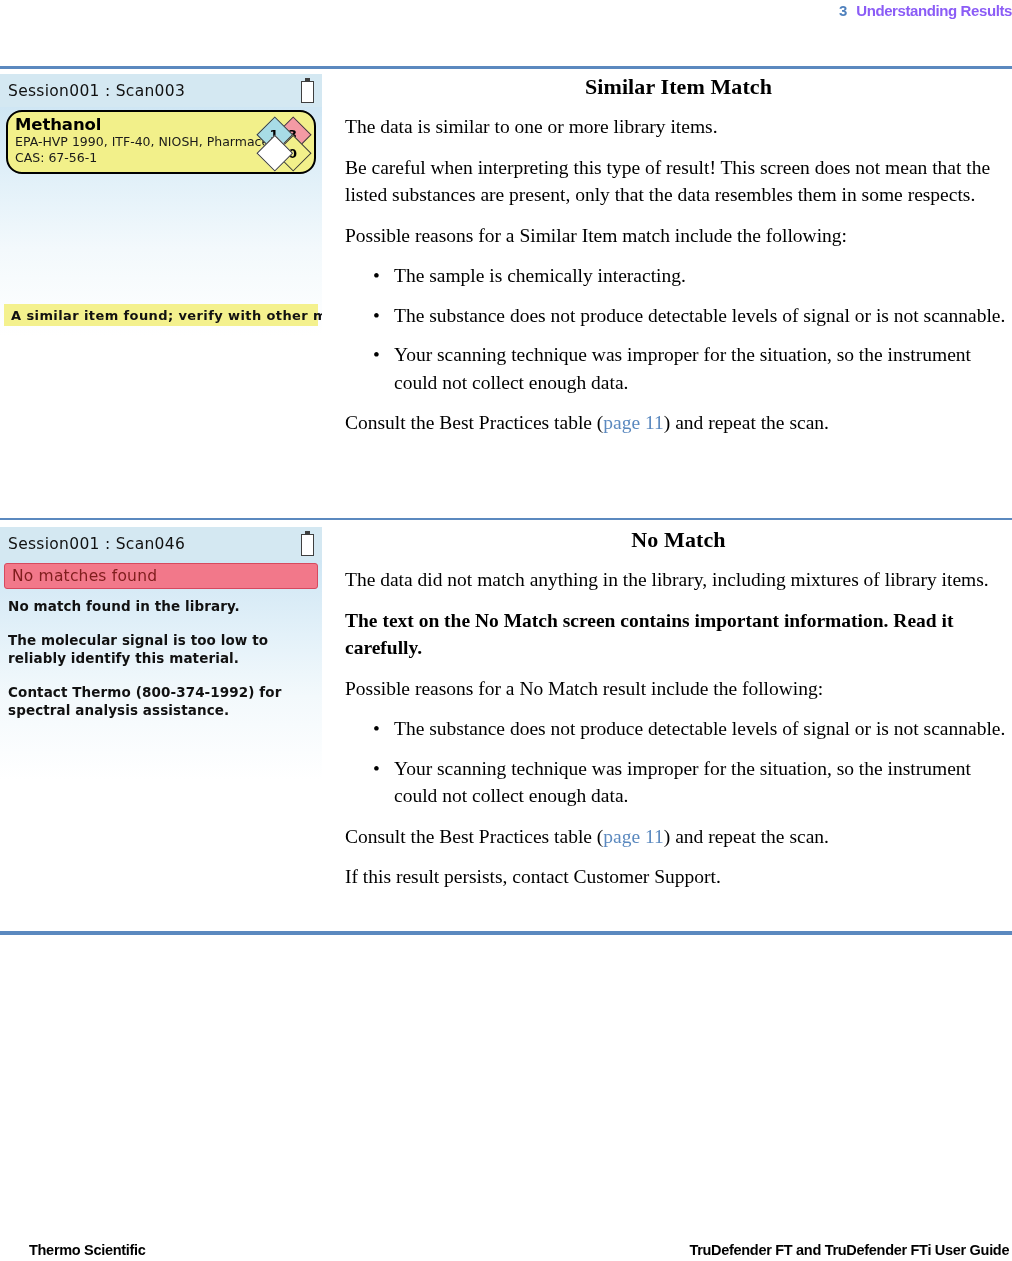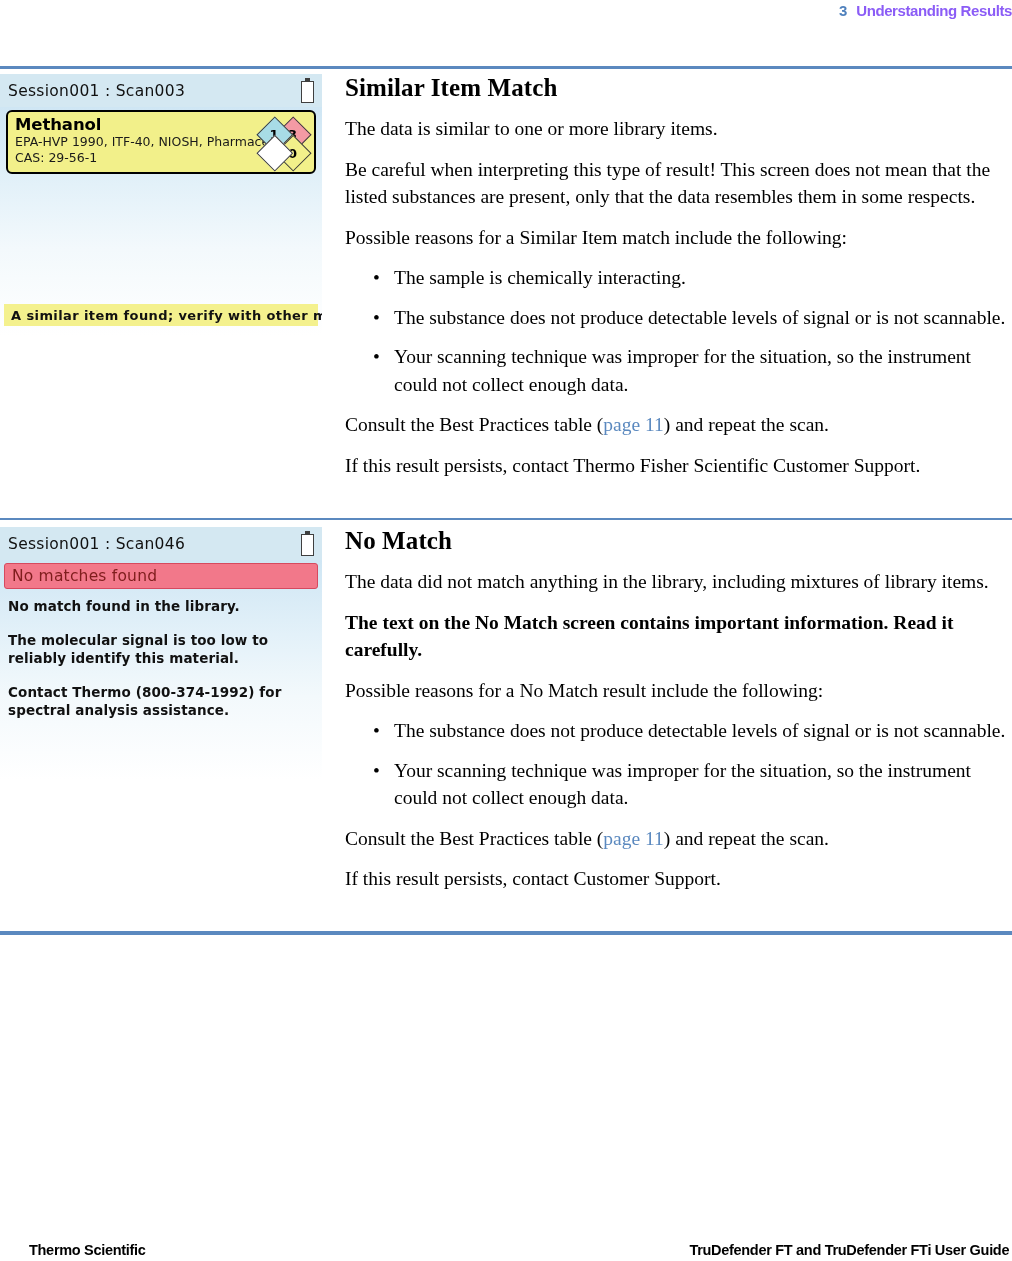--- a/index.html
+++ b/index.html
@@ -82,9 +82,10 @@
   h3.sec-head {
     font-family: "Liberation Serif", serif;
     font-weight: bold;
-    font-size: 25px;
+    font-size: 22px;
     margin: 0 0 13px 0;
     letter-spacing: 0.1px;
+    text-align: center;
   }
   p.body {
     font-family: "Liberation Serif", serif;

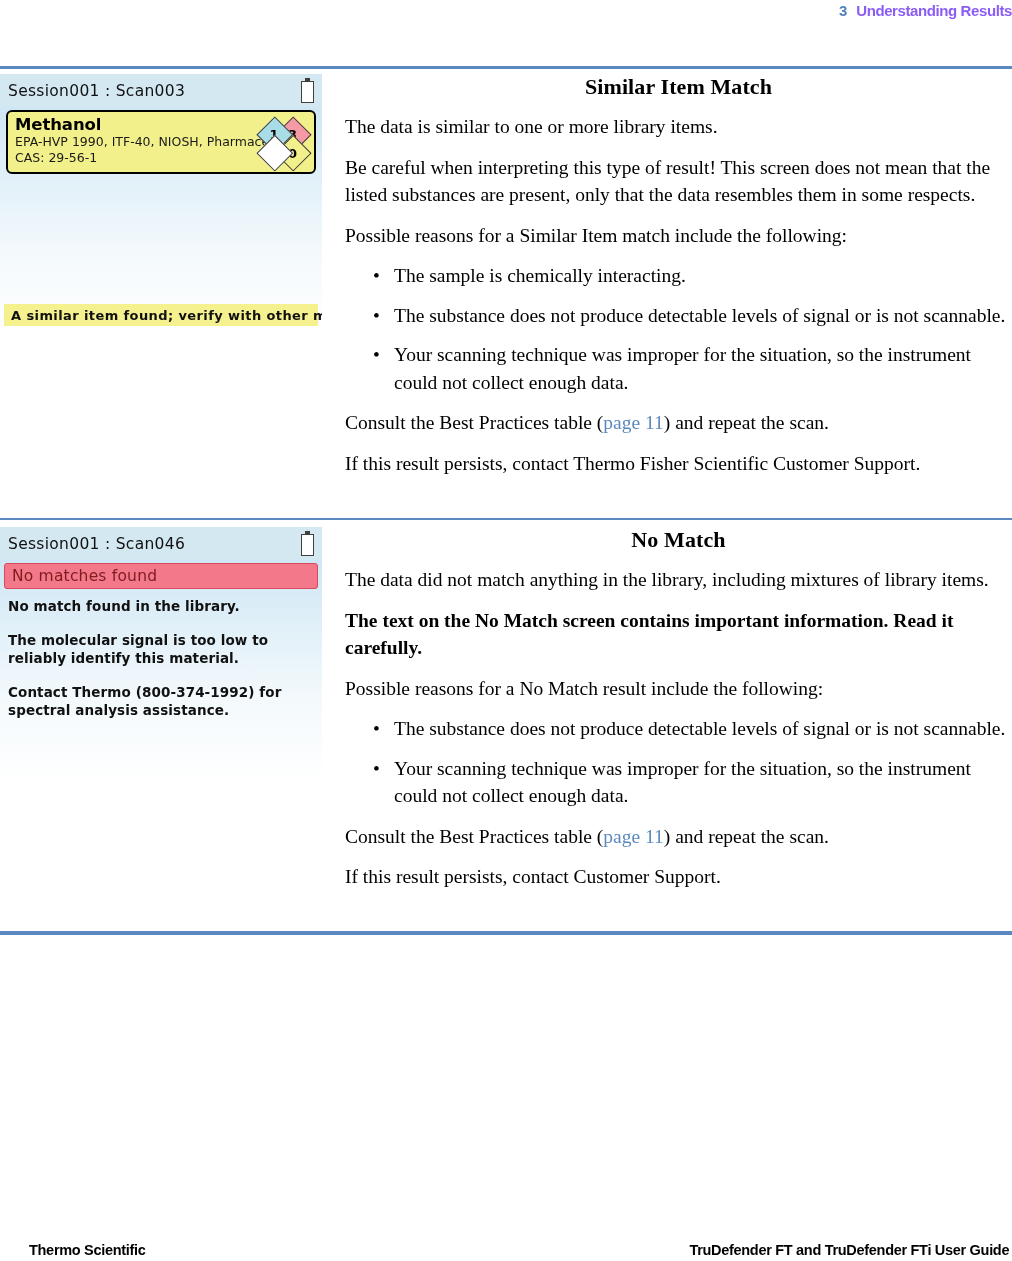--- a/index.html
+++ b/index.html
@@ -195,7 +195,7 @@
     height: 64px;
     background: #f2f08a;
     border: 2px solid #000000;
-    border-radius: 6px;
+    border-radius: 16px;
     box-sizing: border-box;
     padding: 3px 6px 0 7px;
     overflow: hidden;

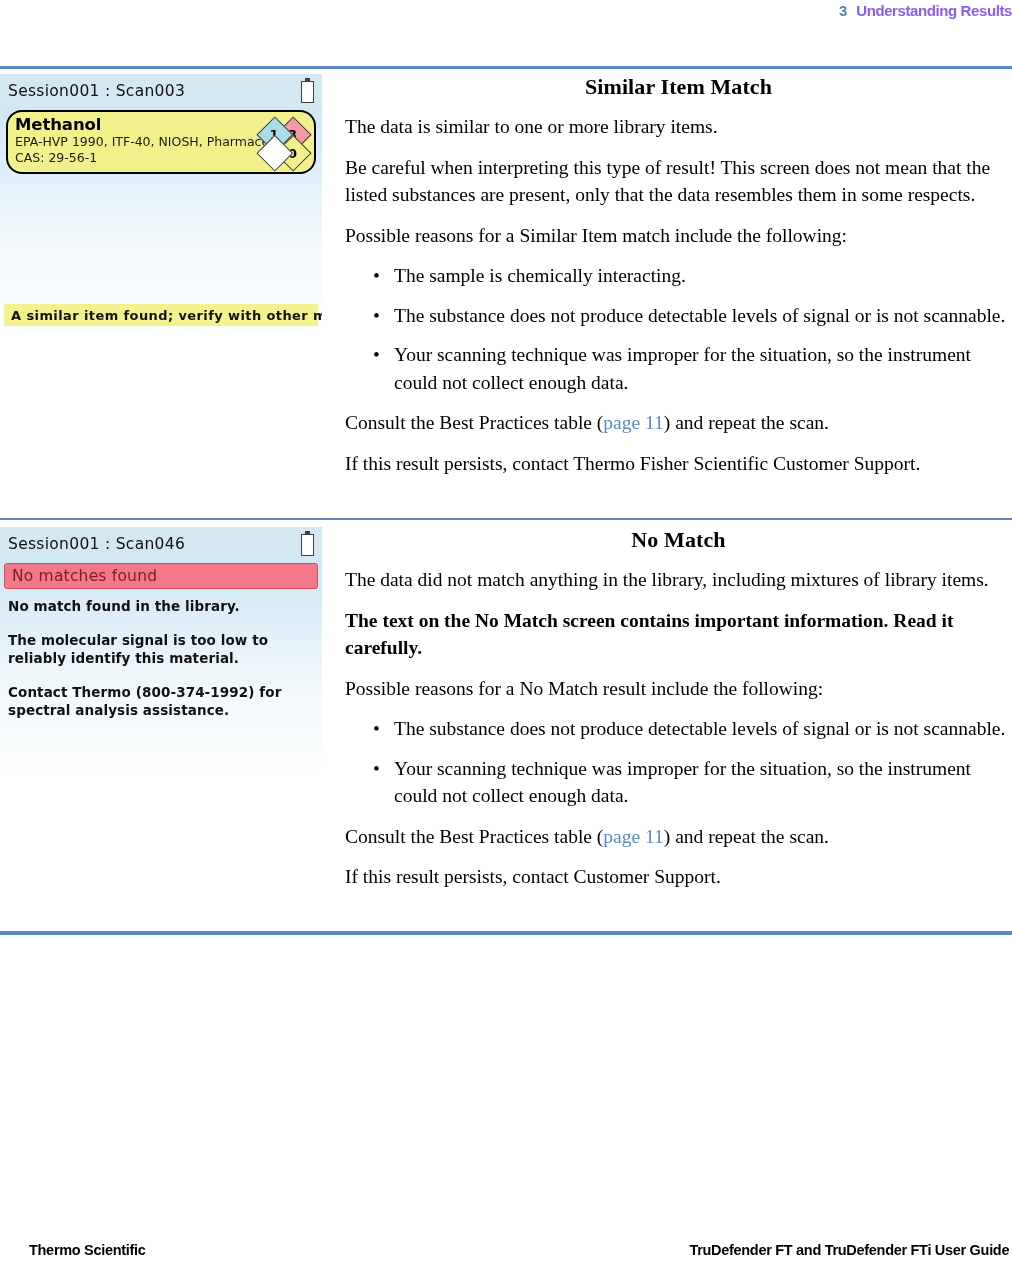--- a/index.html
+++ b/index.html
@@ -379,7 +379,7 @@
         <div class="result-card">
           <div class="rc-name">Methanol</div>
           <div class="rc-sources">EPA-HVP 1990, ITF-40, NIOSH, Pharmaceu...</div>
-          <div class="rc-cas">CAS: 29-56-1</div>
+          <div class="rc-cas">CAS: 67-56-1</div>
 
           <div class="nfpa">
             <div class="nfpa-wrap">

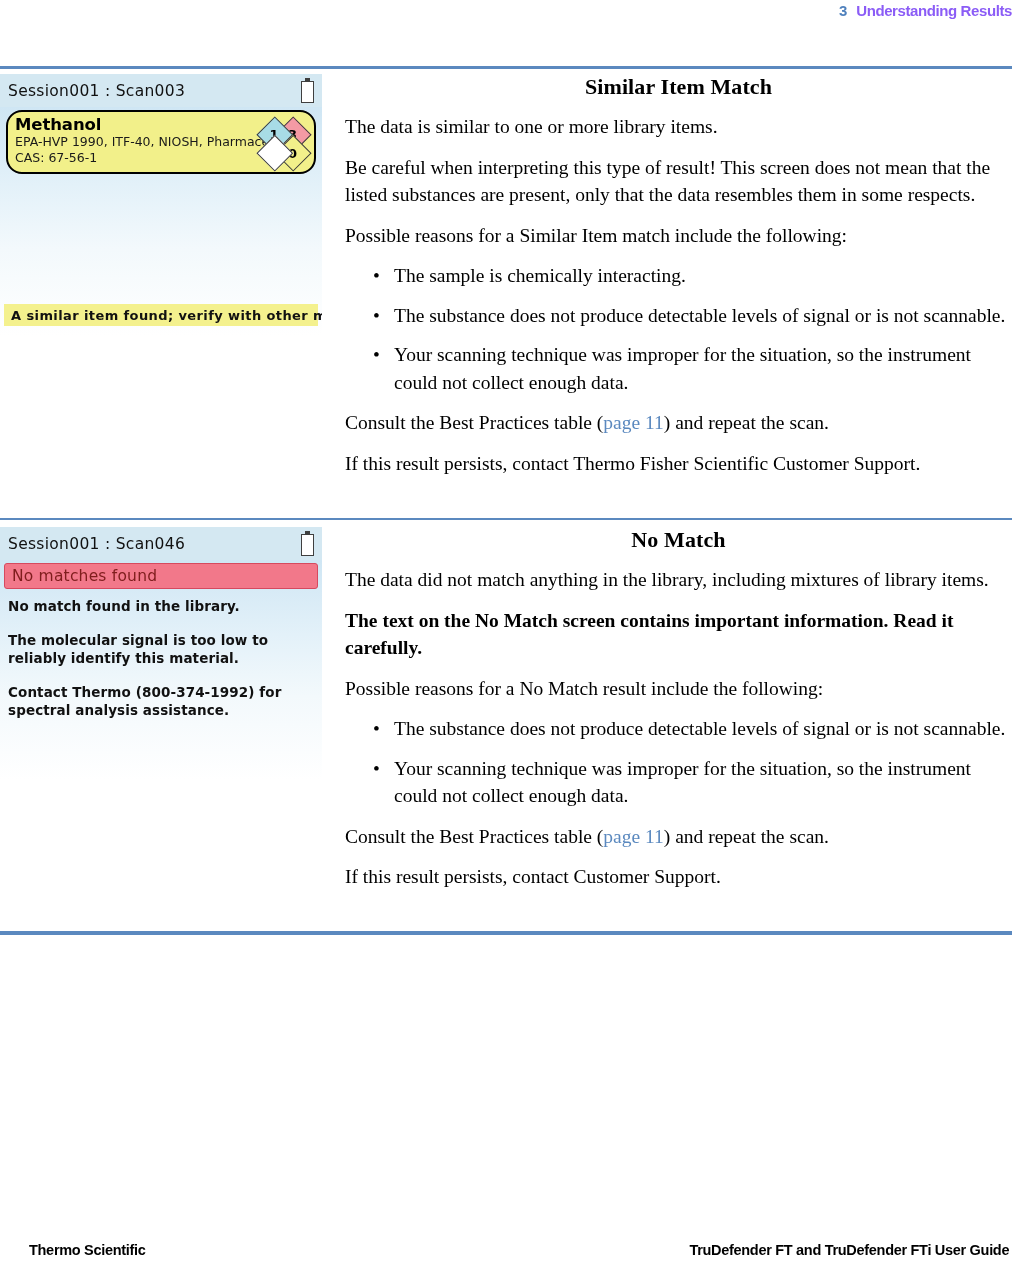--- a/index.html
+++ b/index.html
@@ -427,7 +427,6 @@
       </li>
     </ul>
     <p class="body"><span>Consult the Best Practices table (</span><a class="xref" href="#">page 11</a><span>) and repeat the scan.</span></p>
-    <p class="body">If this result persists, contact Thermo Fisher Scientific Customer Support.</p>
   </div>
 </div>
 

